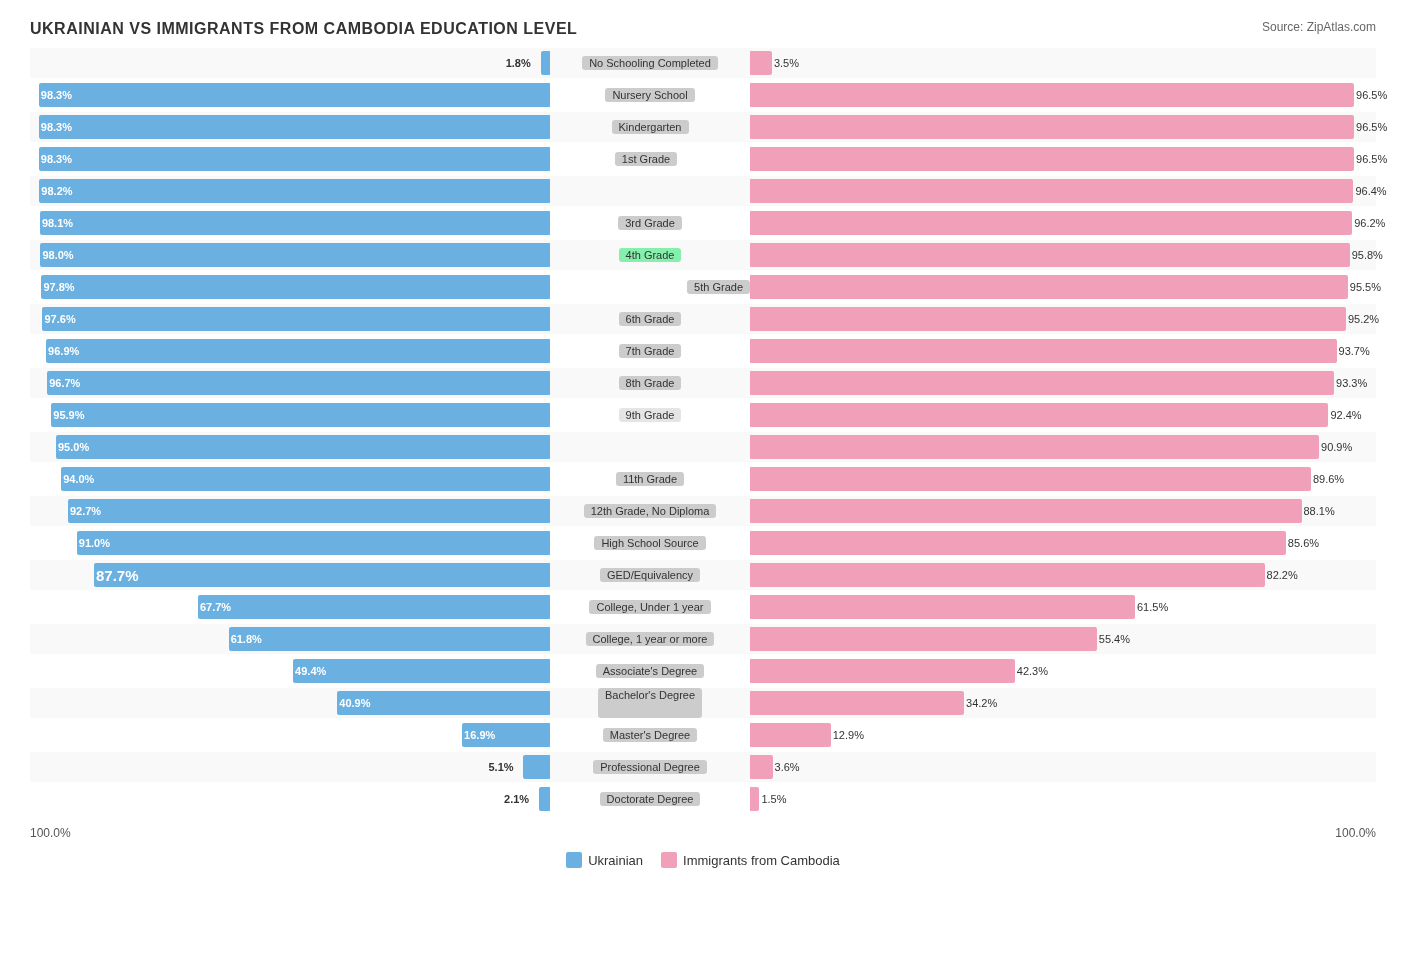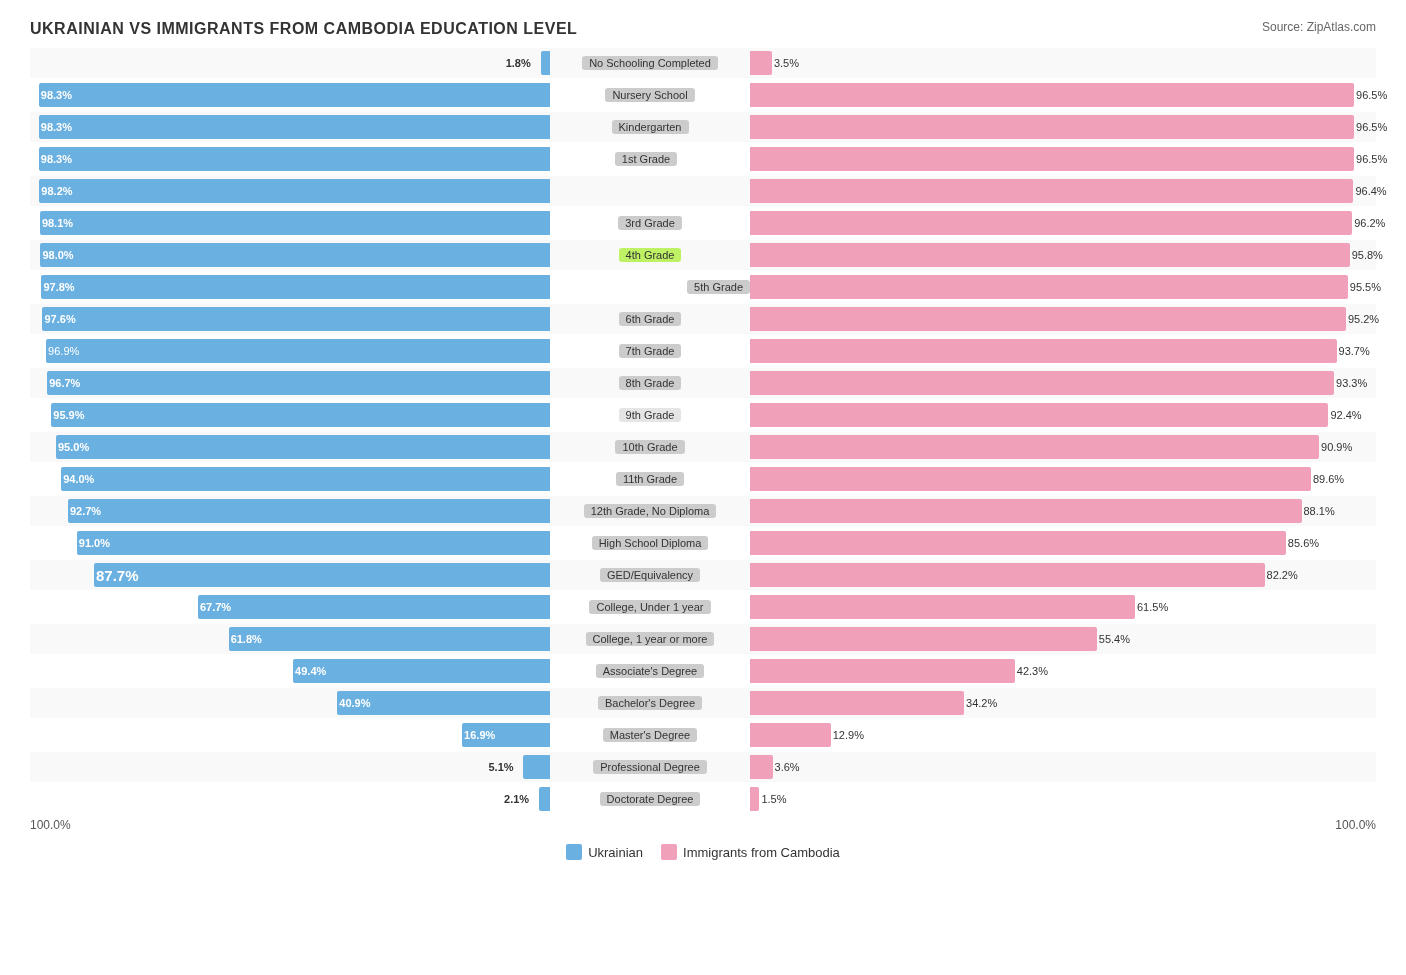--- a/index.html
+++ b/index.html
@@ -161,7 +161,7 @@
         <div style="width:509.59999999999997px;height:100%;background:#6ab0e0;border-radius:2px 0 0 2px;"></div>
       </div>
       <div style="position:absolute;left:520px;top:0;width:200px;height:100%;display:flex;align-items:center;justify-content:center;z-index:10;">
-        <span style="background:#bef264;border-radius:3px;padding:1px 7px;font-size:11px;color:#333;white-space:nowrap;">4th Grade</span>
+        <span style="background:#86efac;border-radius:3px;padding:1px 7px;font-size:11px;color:#333;white-space:nowrap;">4th Grade</span>
       </div>
       <div style="position:absolute;left:720px;top:3px;bottom:3px;width:626px;display:flex;align-items:center;justify-content:flex-start;">
         <div style="width:599.708px;height:100%;background:#f0a0b8;border-radius:0 2px 2px 0;"></div>

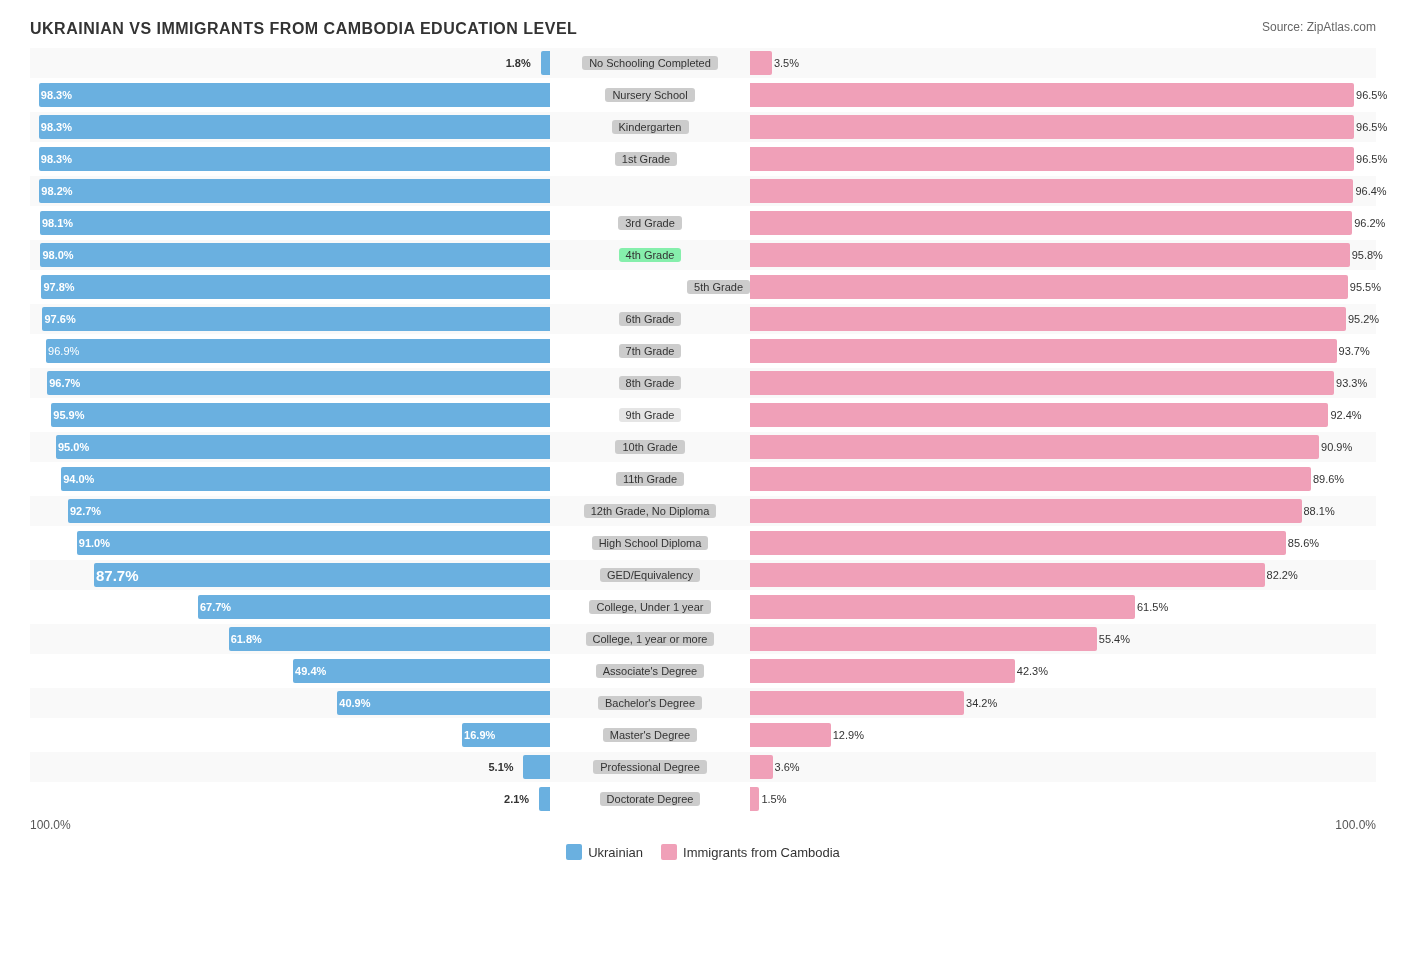--- a/index.html
+++ b/index.html
@@ -205,7 +205,7 @@
       <div style="position:absolute;left:720px;top:3px;bottom:3px;width:626px;display:flex;align-items:center;justify-content:flex-start;">
         <div style="width:586.562px;height:100%;background:#f0a0b8;border-radius:0 2px 2px 0;"></div>
       </div>
-      <span style="position: absolute; font-size: 11px; color: rgb(255, 255, 255); font-weight: normal; z-index: 5; white-space: nowrap; left: 18.12px;">96.9%</span>
+      <span style="position: absolute; font-size: 11px; color: rgb(255, 255, 255); font-weight: bold; z-index: 5; white-space: nowrap; left: 18.12px;">96.9%</span>
       <span style="position:absolute;left:1308.562px;font-size:11px;color:#333;z-index:5;white-space:nowrap;">93.7%</span>
     </div>
       <div class="row row-bg-even" style="position: relative; height: 30px; display: flex; align-items: center;">

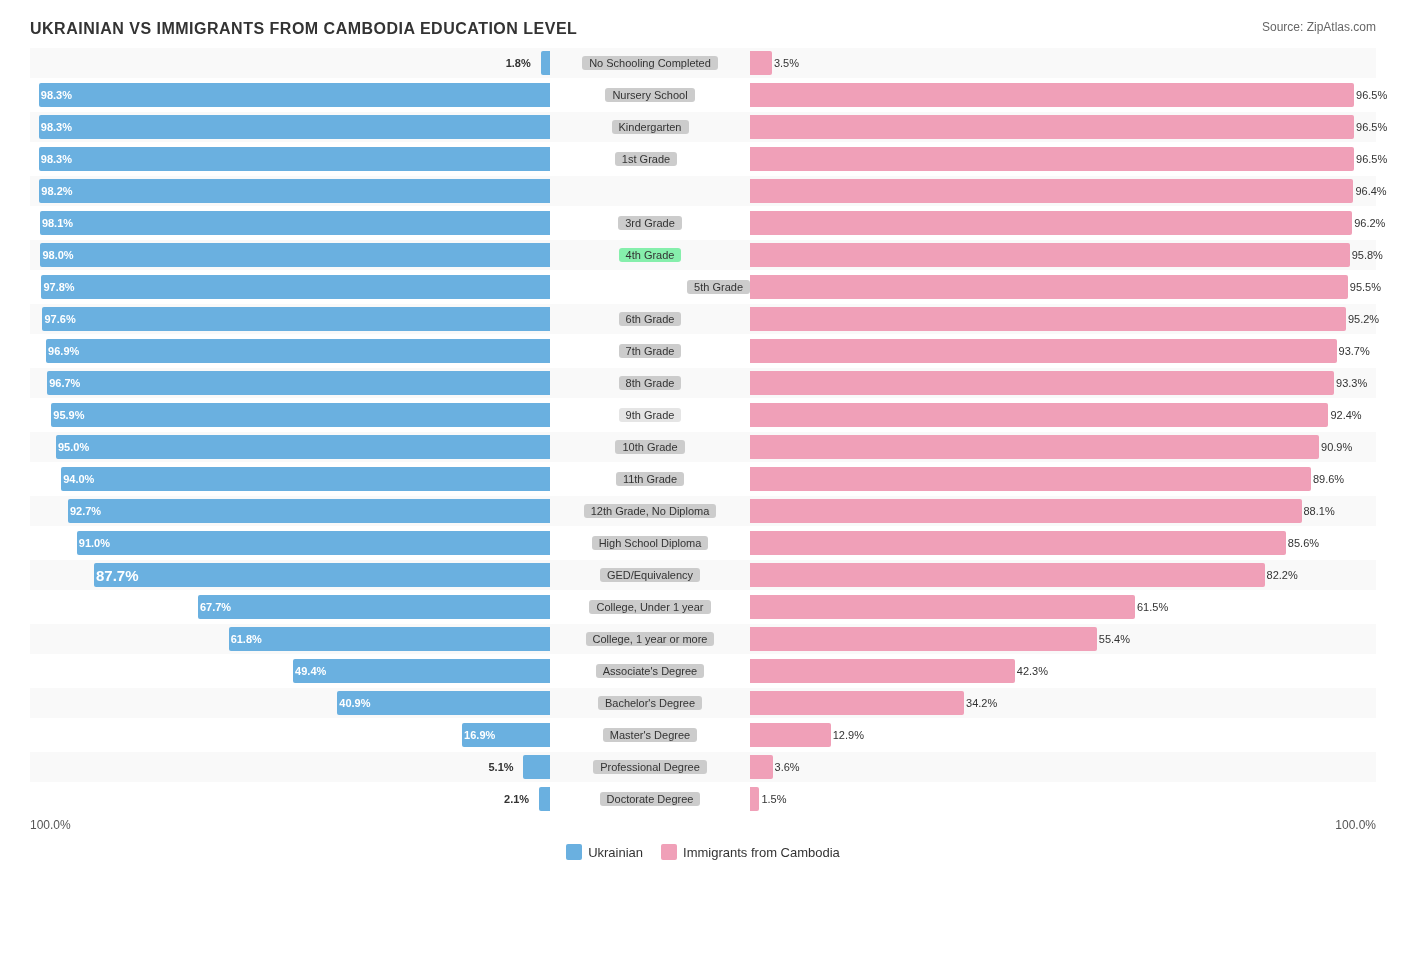--- a/index.html
+++ b/index.html
@@ -238,9 +238,6 @@
       <div style="position:absolute;left:0;top:3px;bottom:3px;width:520px;display:flex;align-items:center;justify-content:flex-end;">
         <div style="width:494px;height:100%;background:#6ab0e0;border-radius:2px 0 0 2px;"></div>
       </div>
-      <div style="position:absolute;left:520px;top:0;width:200px;height:100%;display:flex;align-items:center;justify-content:center;z-index:10;">
-        <span style="background:#ccc;border-radius:3px;padding:1px 7px;font-size:11px;color:#333;white-space:nowrap;">10th Grade</span>
-      </div>
       <div style="position:absolute;left:720px;top:3px;bottom:3px;width:626px;display:flex;align-items:center;justify-content:flex-start;">
         <div style="width:569.034px;height:100%;background:#f0a0b8;border-radius:0 2px 2px 0;"></div>
       </div>

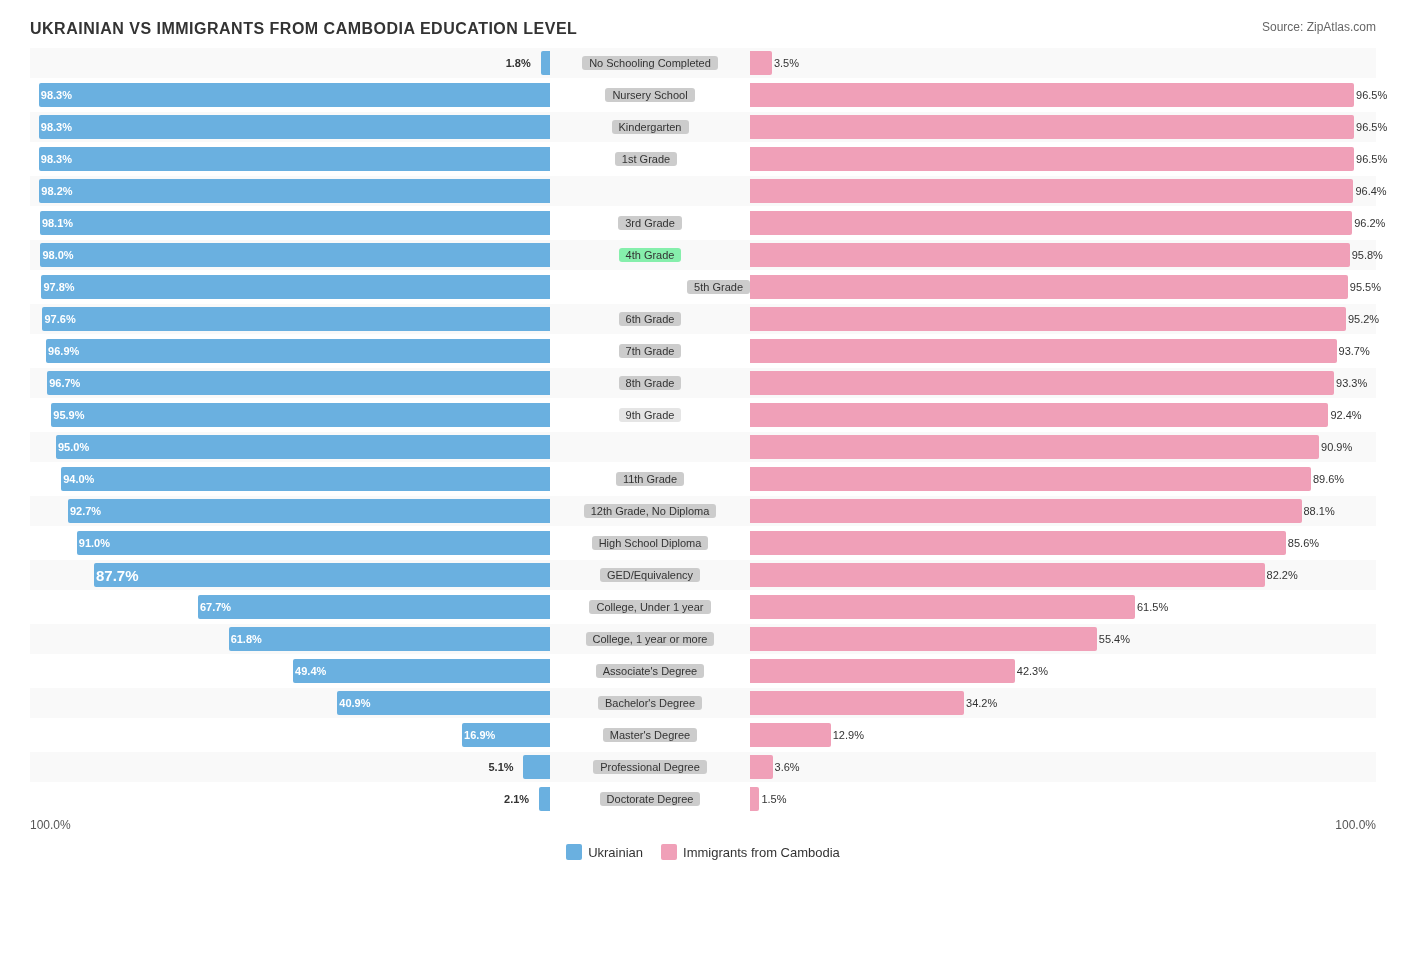--- a/index.html
+++ b/index.html
@@ -275,7 +275,7 @@
         <div style="width:473.2px;height:100%;background:#6ab0e0;border-radius:2px 0 0 2px;"></div>
       </div>
       <div style="position:absolute;left:520px;top:0;width:200px;height:100%;display:flex;align-items:center;justify-content:center;z-index:10;">
-        <span style="background:#ccc;border-radius:3px;padding:1px 7px;font-size:11px;color:#333;white-space:nowrap;">High School Diploma</span>
+        <span style="background:#ccc;border-radius:3px;padding:1px 7px;font-size:11px;color:#333;white-space:nowrap;">High School Source</span>
       </div>
       <div style="position:absolute;left:720px;top:3px;bottom:3px;width:626px;display:flex;align-items:center;justify-content:flex-start;">
         <div style="width:535.856px;height:100%;background:#f0a0b8;border-radius:0 2px 2px 0;"></div>

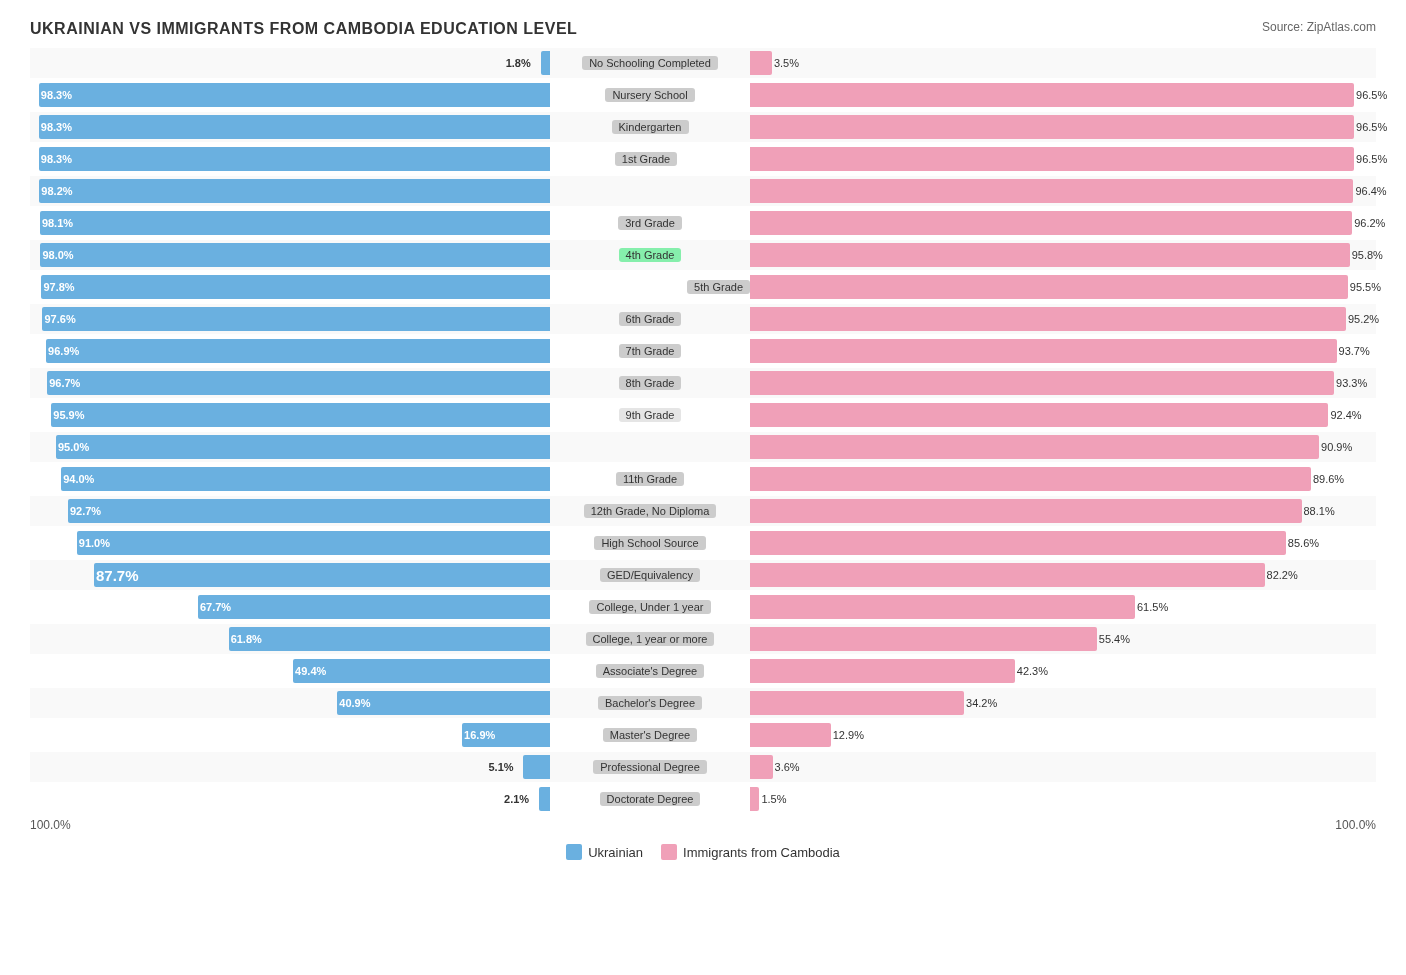--- a/index.html
+++ b/index.html
@@ -339,7 +339,7 @@
       <div style="position:absolute;left:0;top:3px;bottom:3px;width:520px;display:flex;align-items:center;justify-content:flex-end;">
         <div style="width:212.67999999999998px;height:100%;background:#6ab0e0;border-radius:2px 0 0 2px;"></div>
       </div>
-      <div style="position:absolute;left:520px;top:0;width:200px;height:100%;display:flex;align-items:center;justify-content:center;z-index:10;">
+      <div style="position:absolute;left:520px;top:0;width:200px;height:100%;display:flex;justify-content:center;z-index:10;">
         <span style="background:#ccc;border-radius:3px;padding:1px 7px;font-size:11px;color:#333;white-space:nowrap;">Bachelor's Degree</span>
       </div>
       <div style="position:absolute;left:720px;top:3px;bottom:3px;width:626px;display:flex;align-items:center;justify-content:flex-start;">

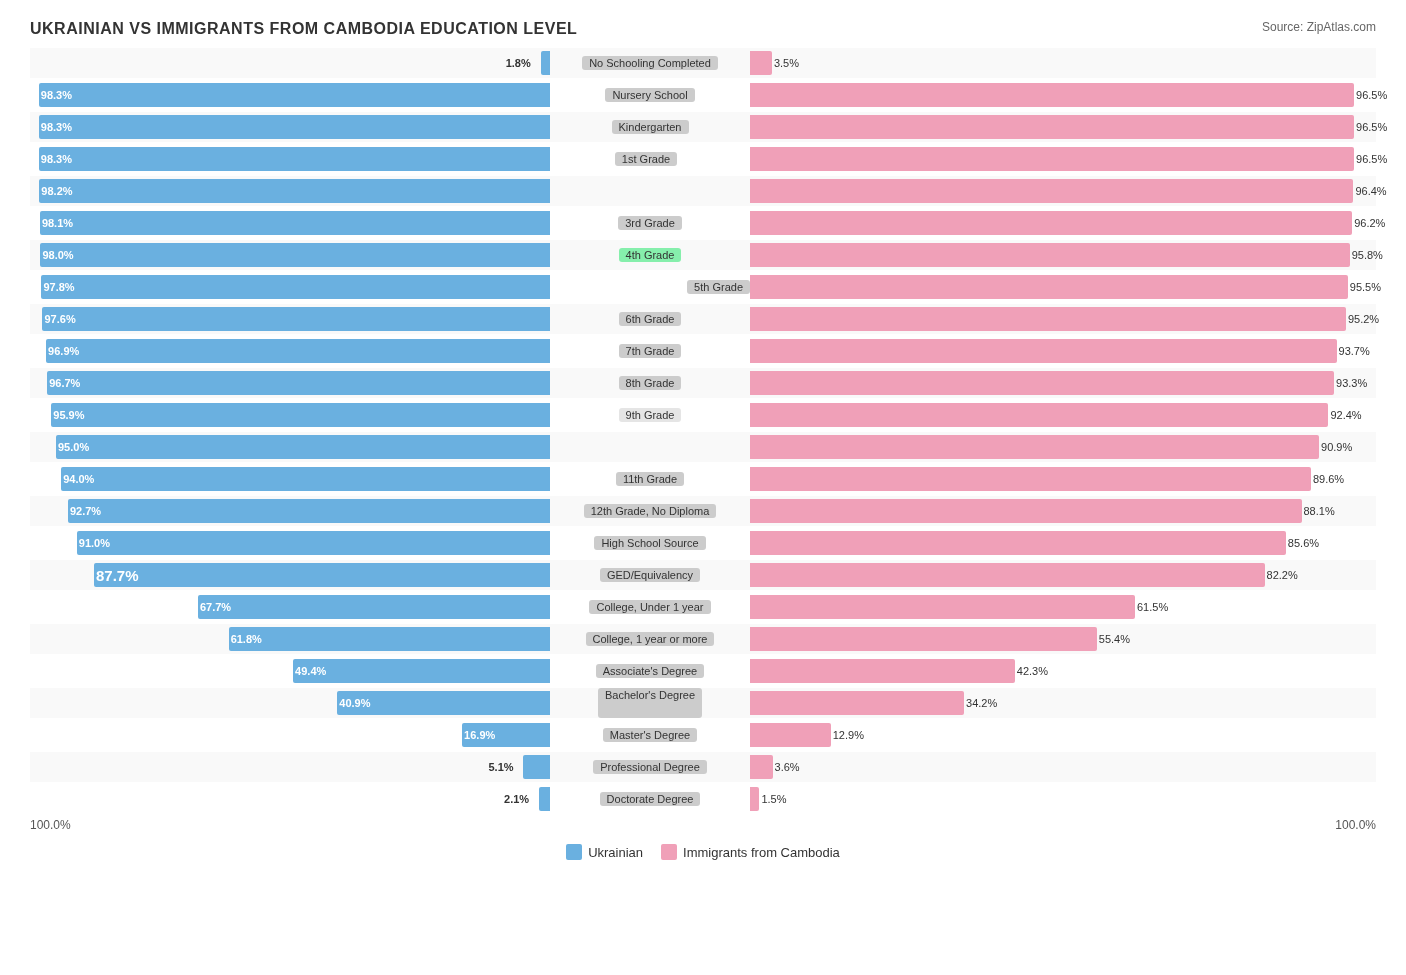--- a/index.html
+++ b/index.html
@@ -68,7 +68,7 @@
     .bottom-labels {
       display: flex;
       justify-content: space-between;
-      margin-top: 4px;
+      margin-top: 12px;
       font-size: 12px;
       color: #555;
     }

